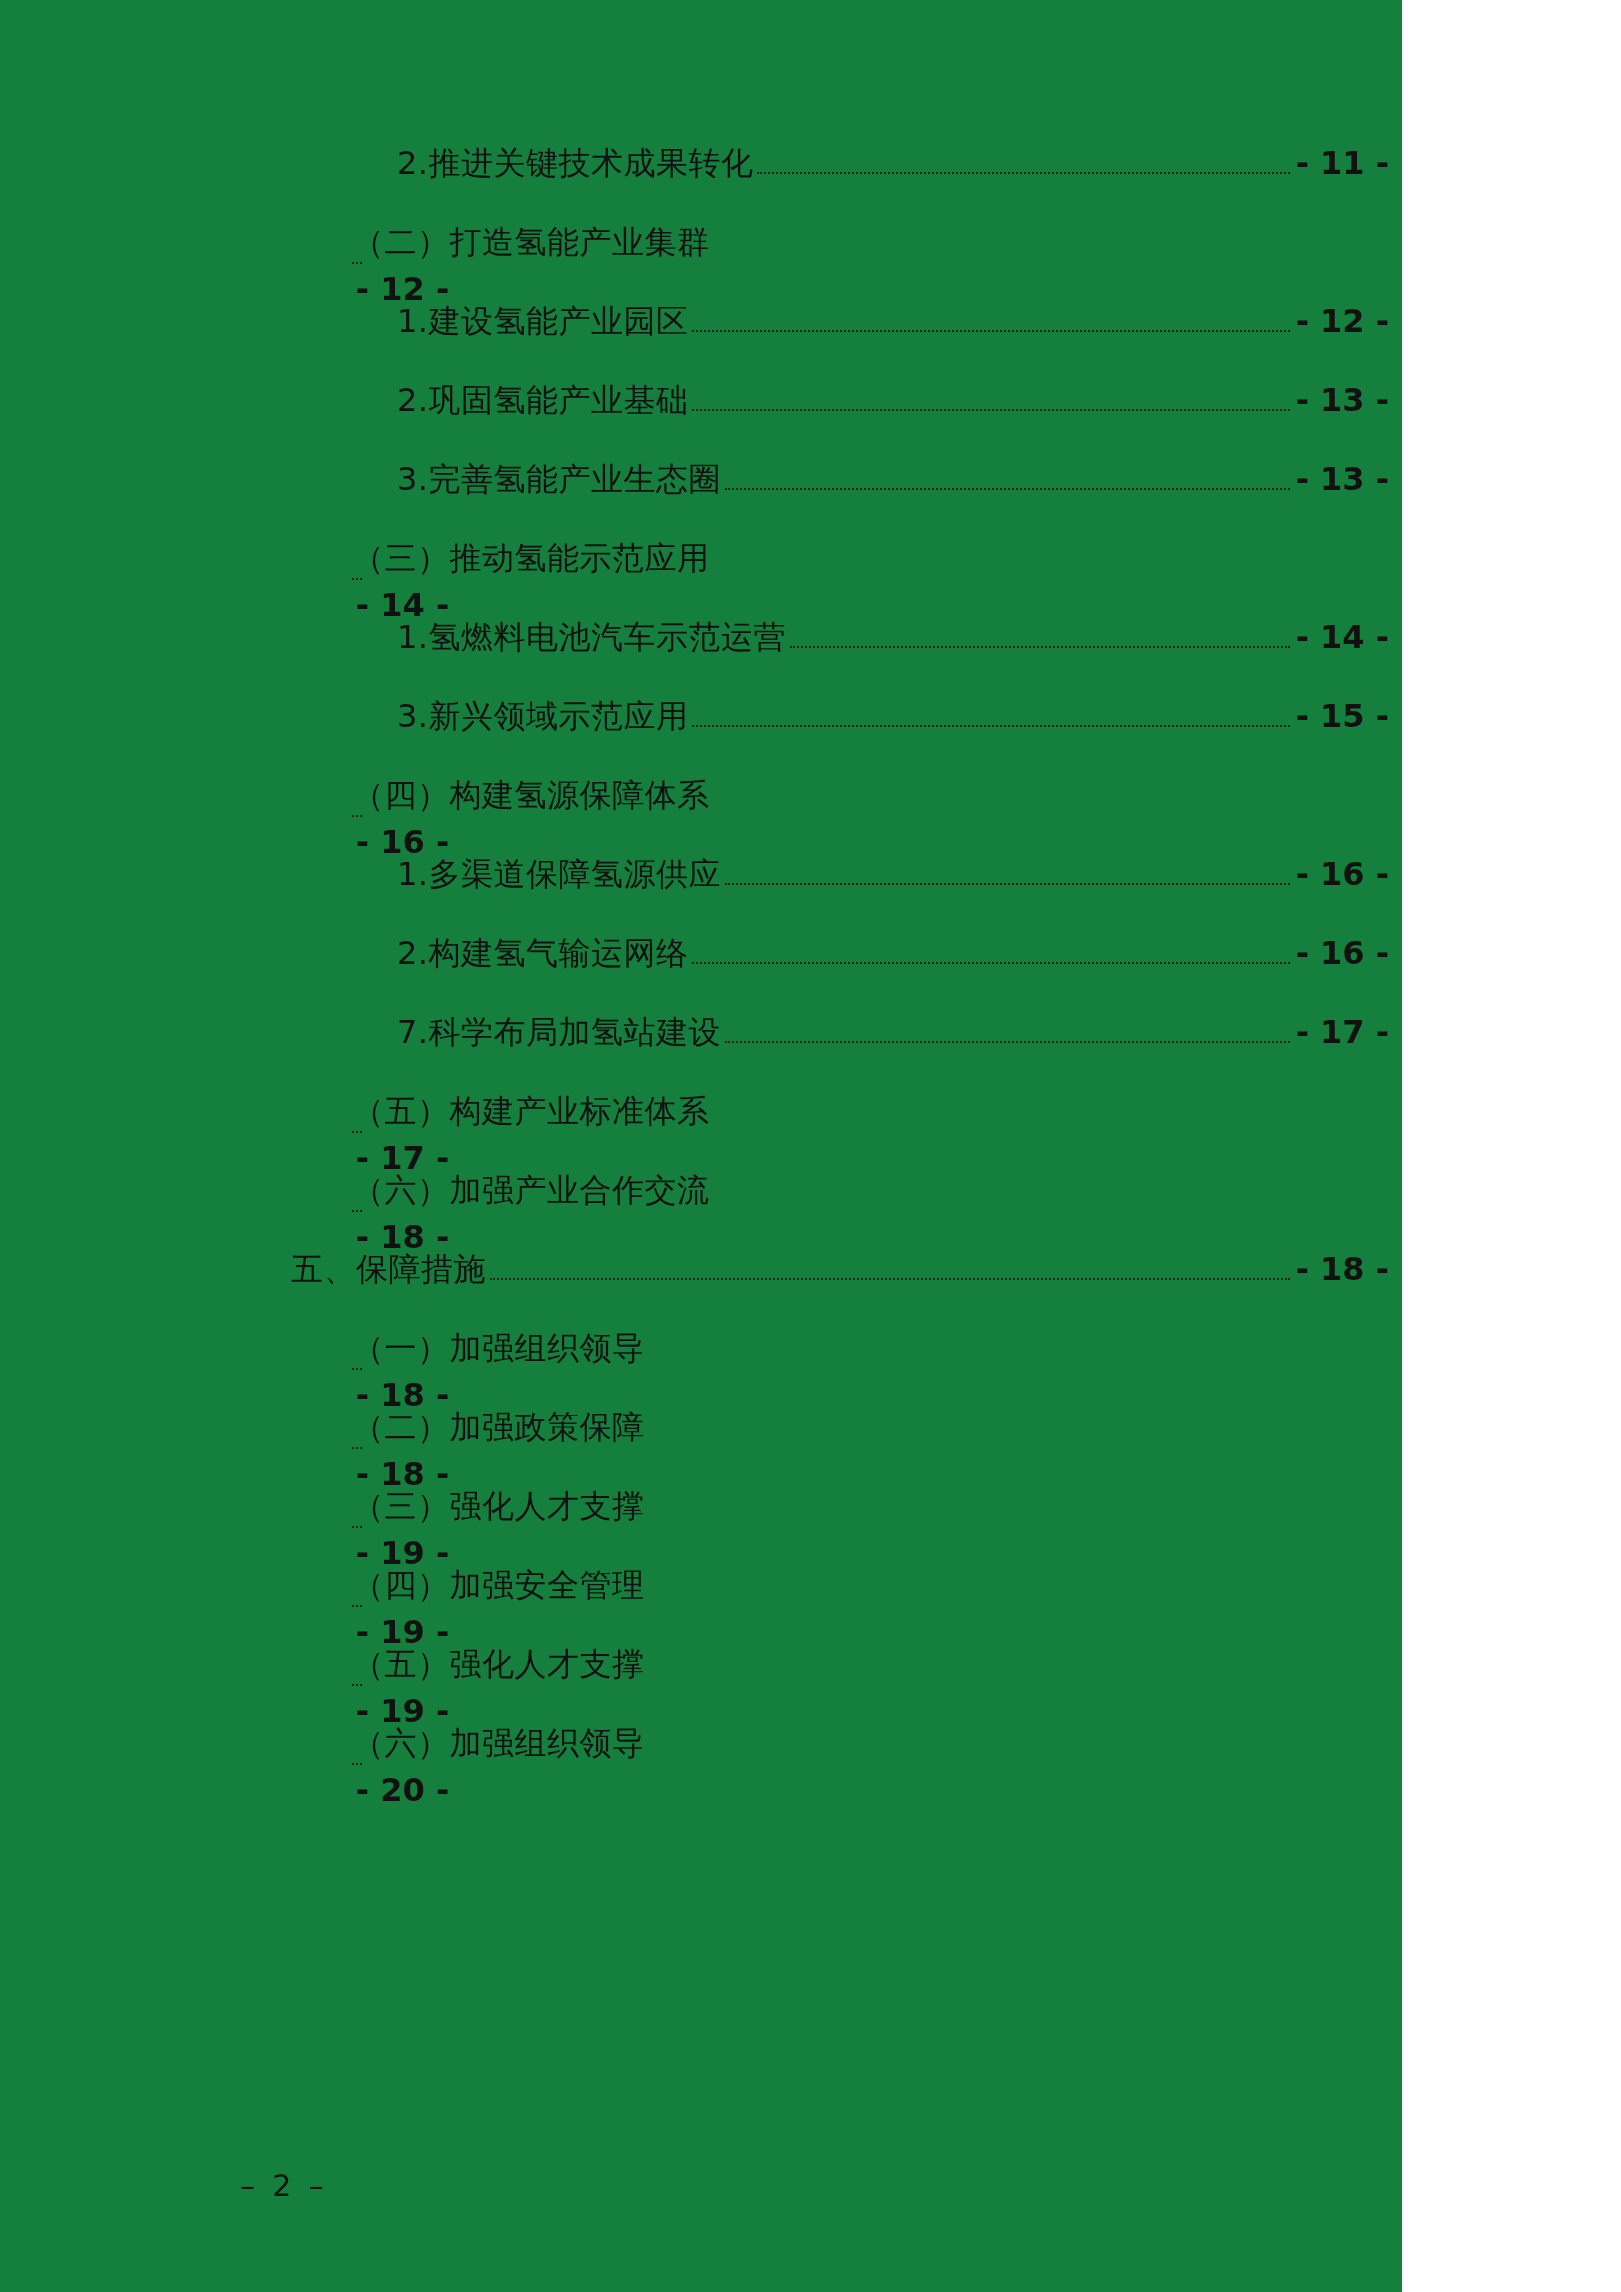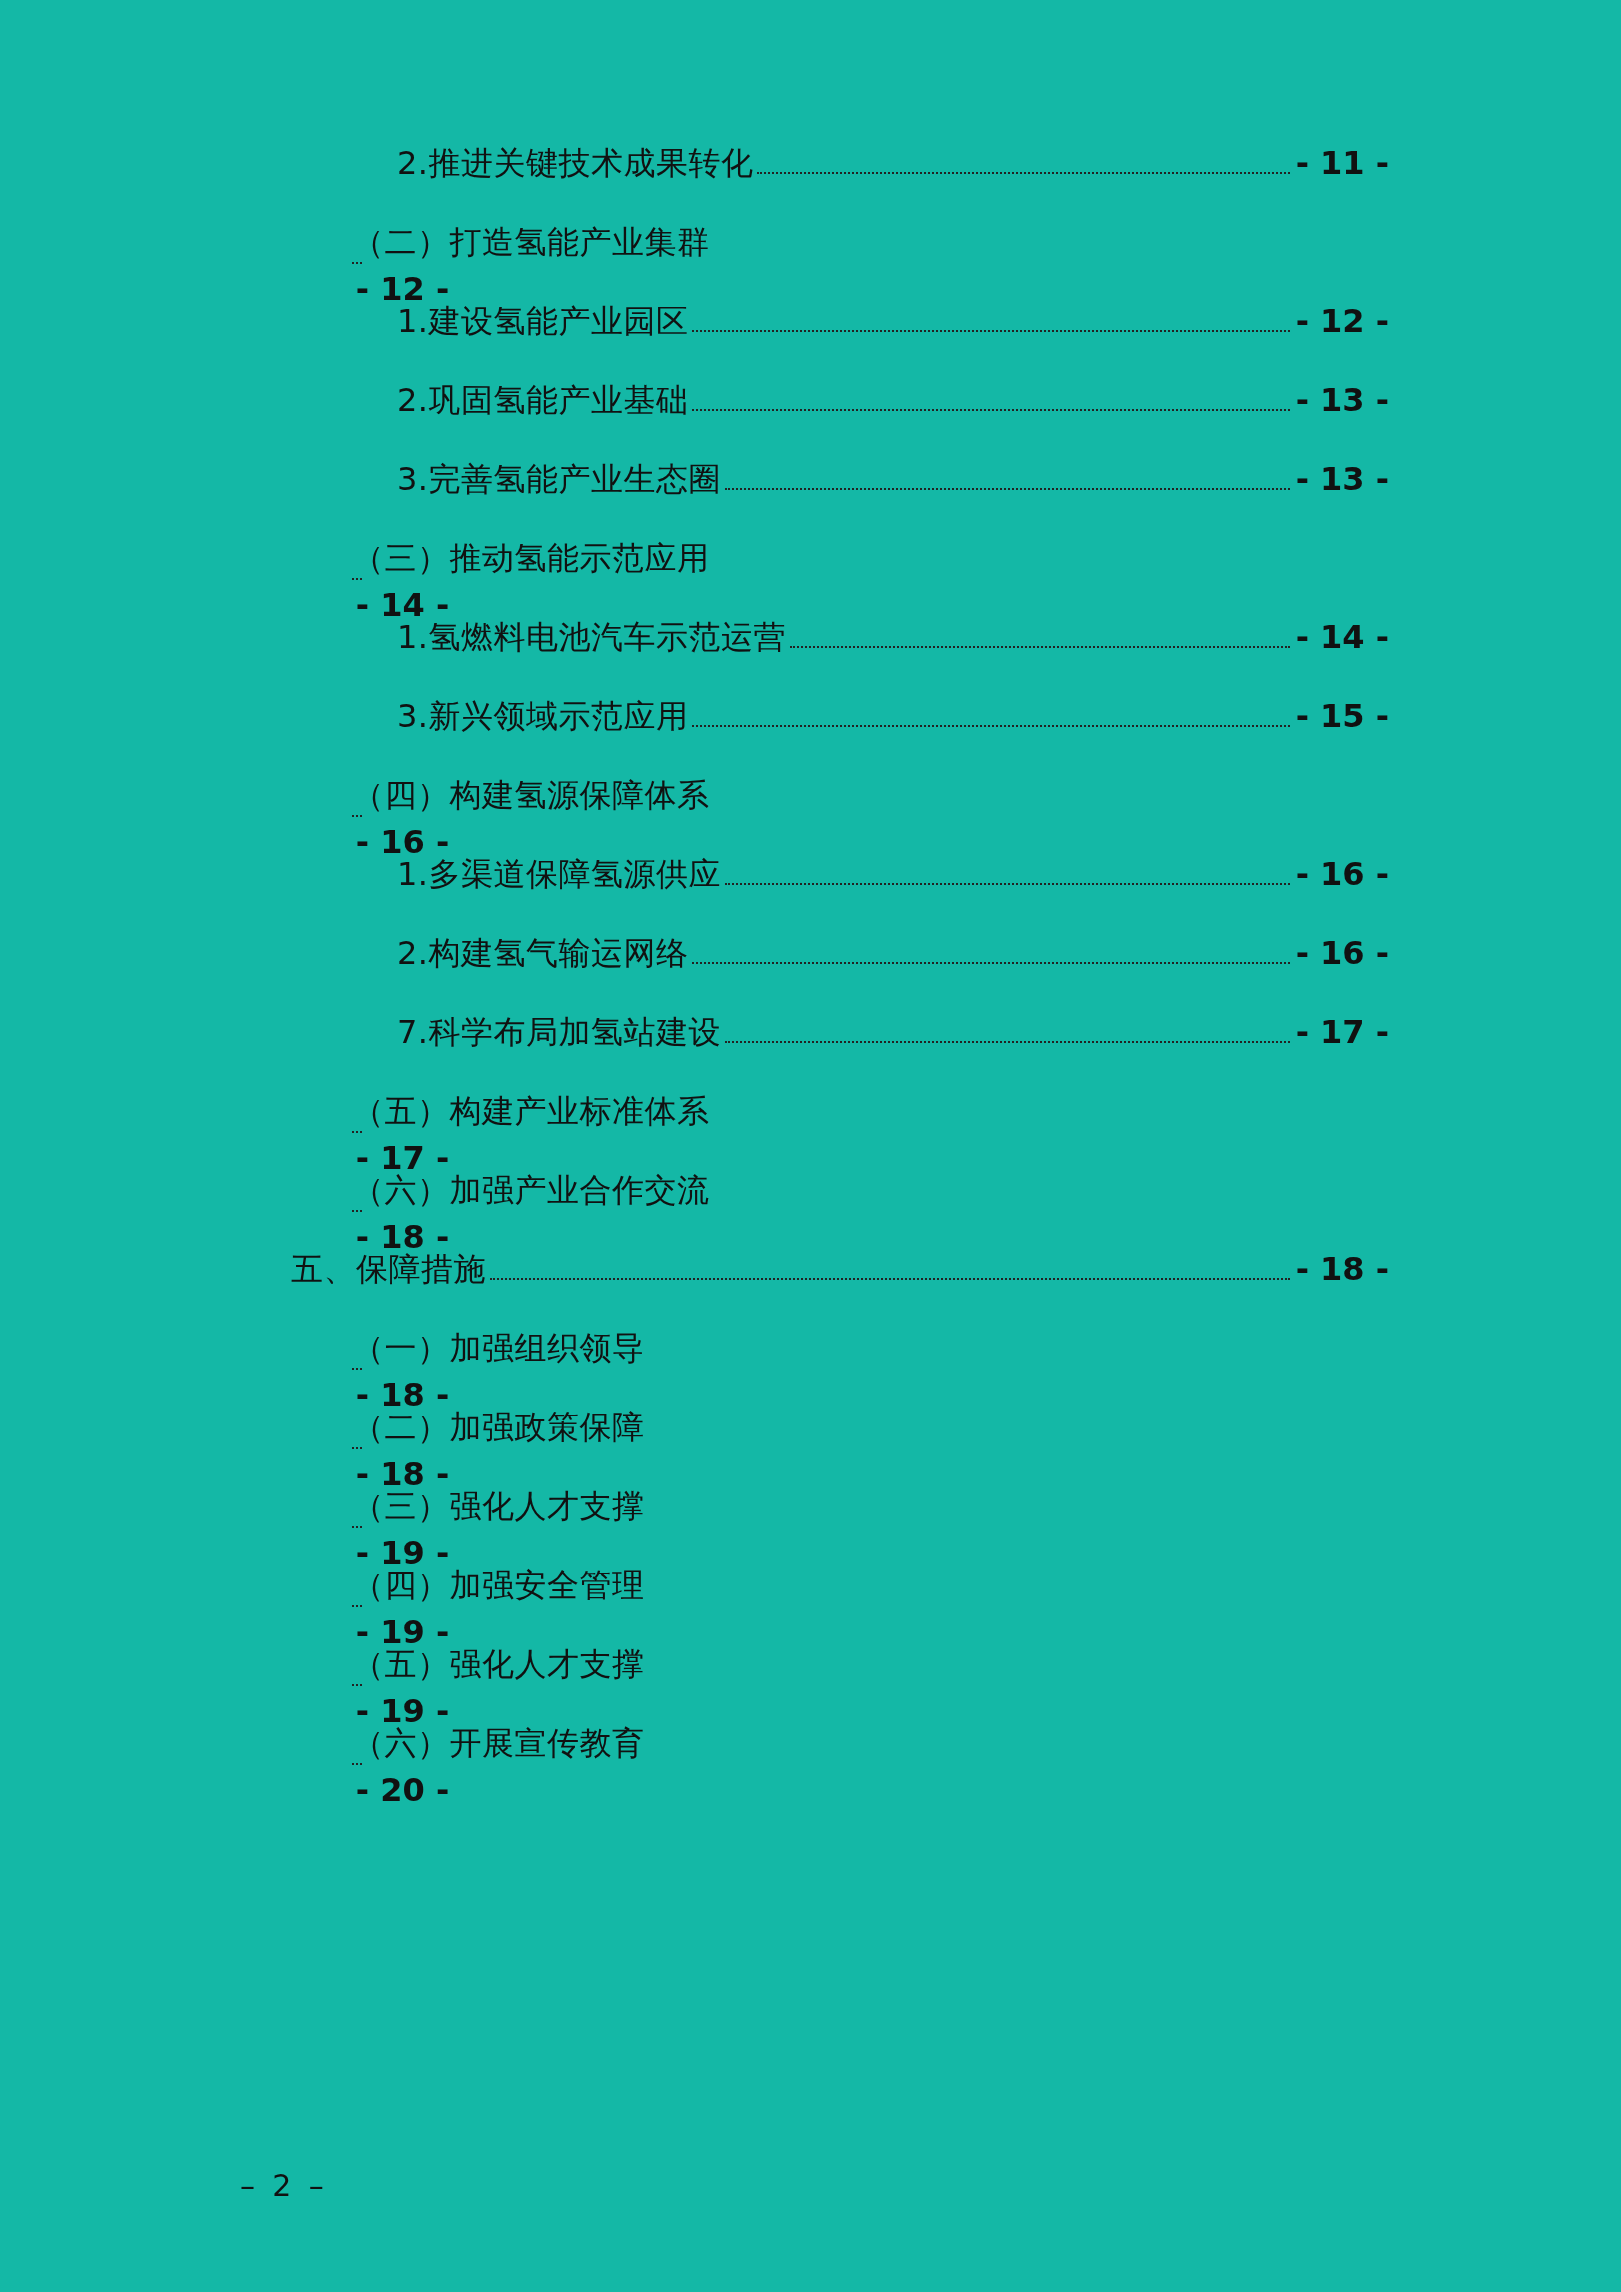--- a/index.html
+++ b/index.html
@@ -9,9 +9,9 @@
   }
   .page {
     position: relative;
-    width: 1621px;
+    width: 1402px;
     height: 2293px;
-    background: #14b8a6;
+    background: #15803d;
     font-family: "Liberation Serif", "DejaVu Serif", serif;
     overflow: hidden;
   }

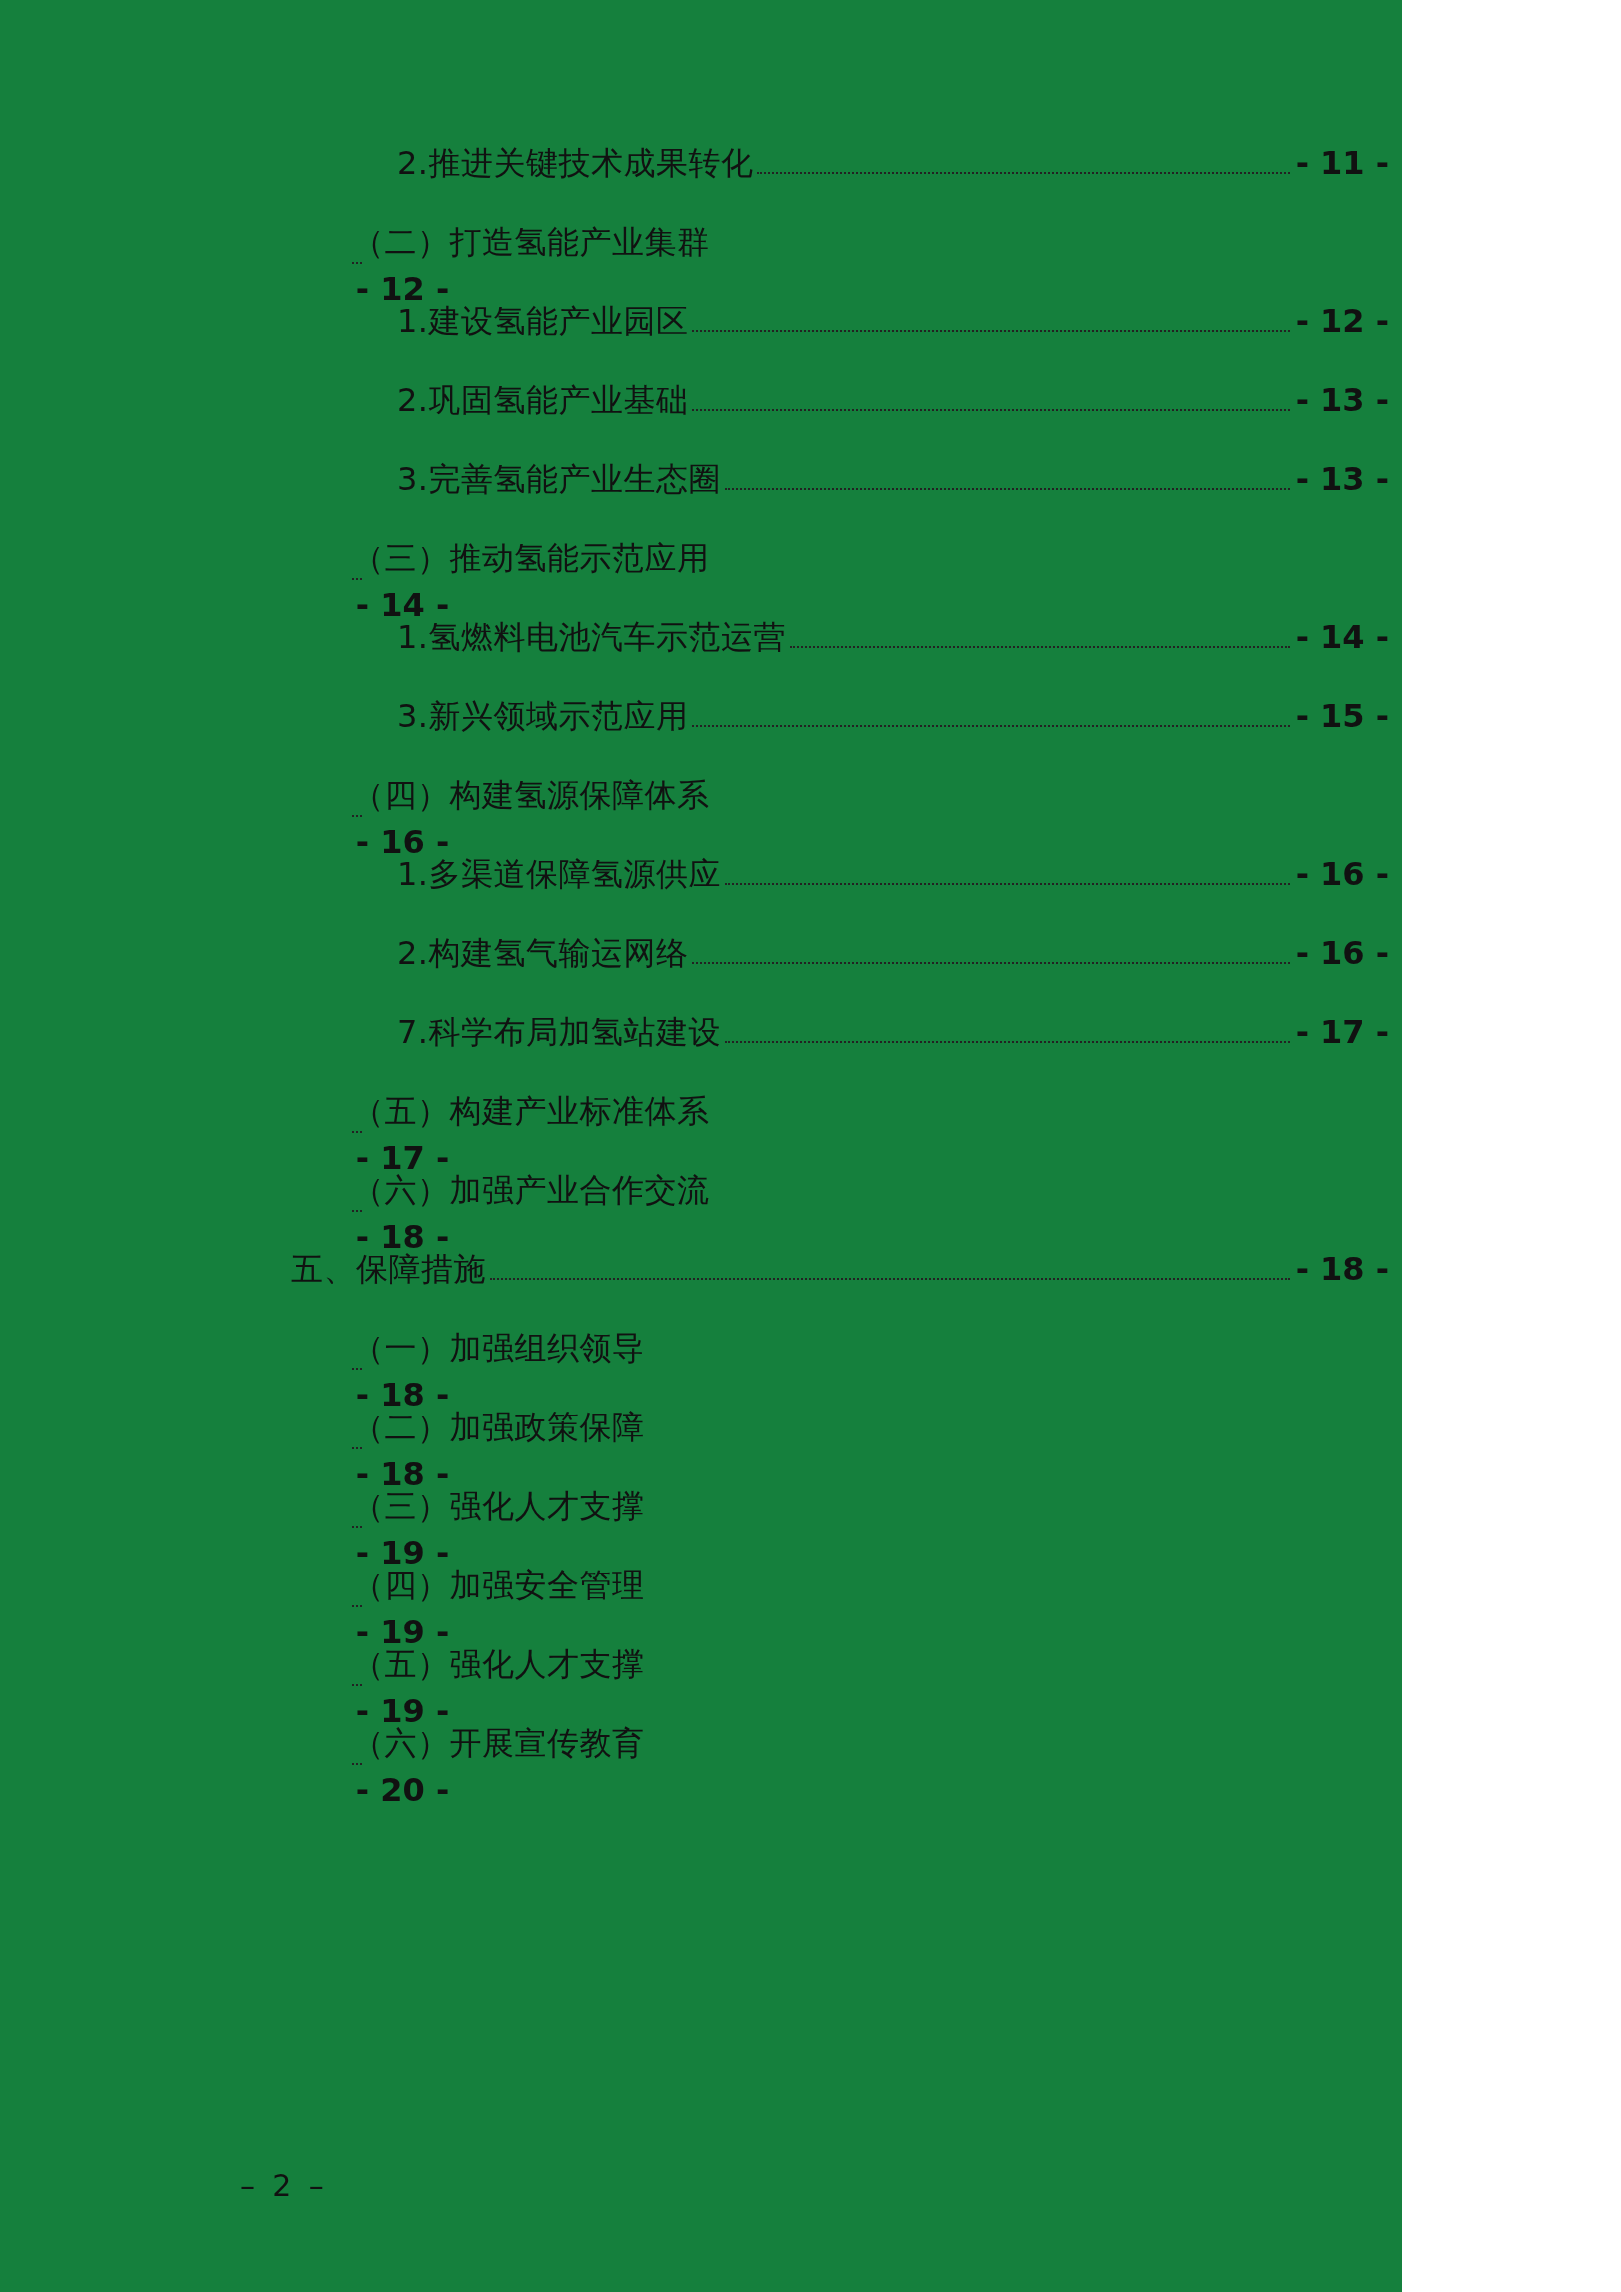--- a/index.html
+++ b/index.html
@@ -205,7 +205,7 @@
     </div>
 
     <div class="toc-row lvl-2">
-      <span class="label">（六）开展宣传教育</span>
+      <span class="label">（六）加强组织领导</span>
       <span class="leader"></span>
       <span class="pageno">- 20 -</span>
     </div>

